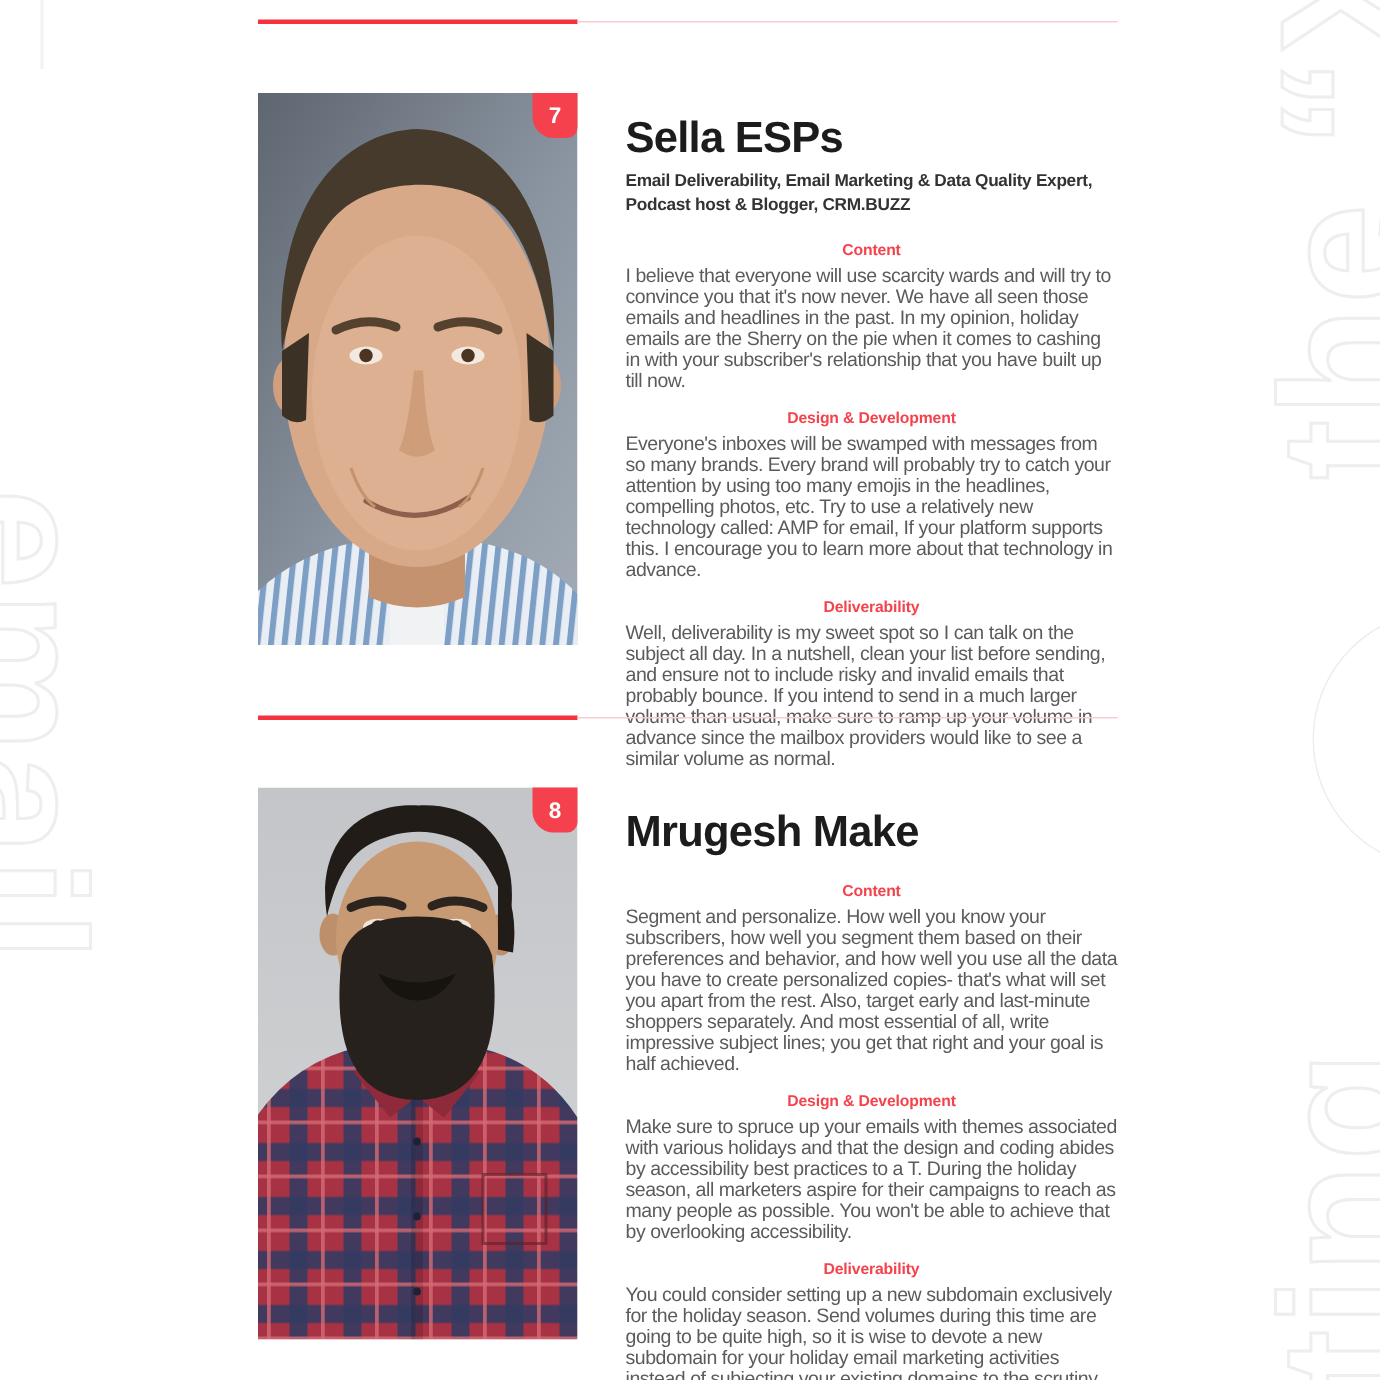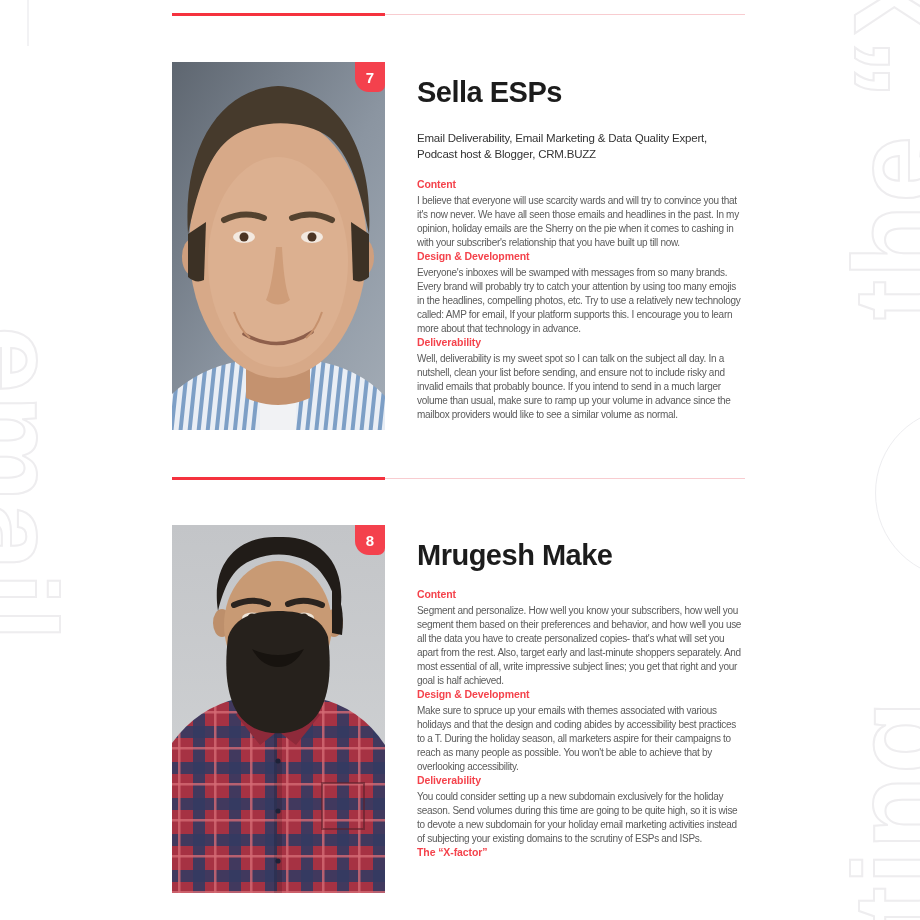--- a/index.html
+++ b/index.html
@@ -58,7 +58,7 @@
     margin:0;font-size:29px;font-weight:800;color:#1c1c1c;letter-spacing:-0.5px;
   }
   .person-title{
-    margin-top:21px;font-size:11.5px;font-weight:400;color:#333333;
+    margin-top:4px;font-size:11.5px;font-weight:700;color:#333333;
     line-height:16px;letter-spacing:-0.2px;max-width:330px;
   }
   .sections{margin-top:16px;max-width:330px;}

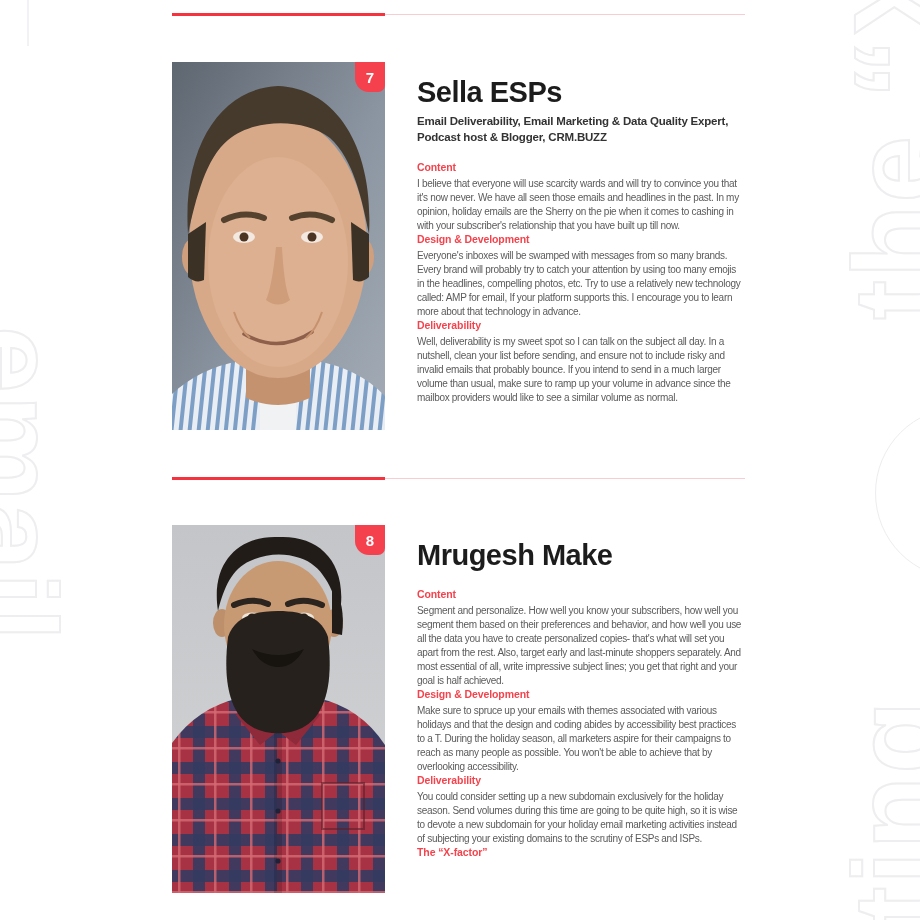--- a/index.html
+++ b/index.html
@@ -64,7 +64,7 @@
   .sections{margin-top:16px;max-width:330px;}
   .section + .section{}
   .section-heading{
-    font-size:10.5px;font-weight:700;color:#f4434c;letter-spacing:-0.1px;
+    font-size:10.5px;font-weight:700;color:#f4434c;letter-spacing:-0.1px;text-align:center;
   }
   .section-body{
     margin-top:4px;font-size:10px;color:#5b5b5b;

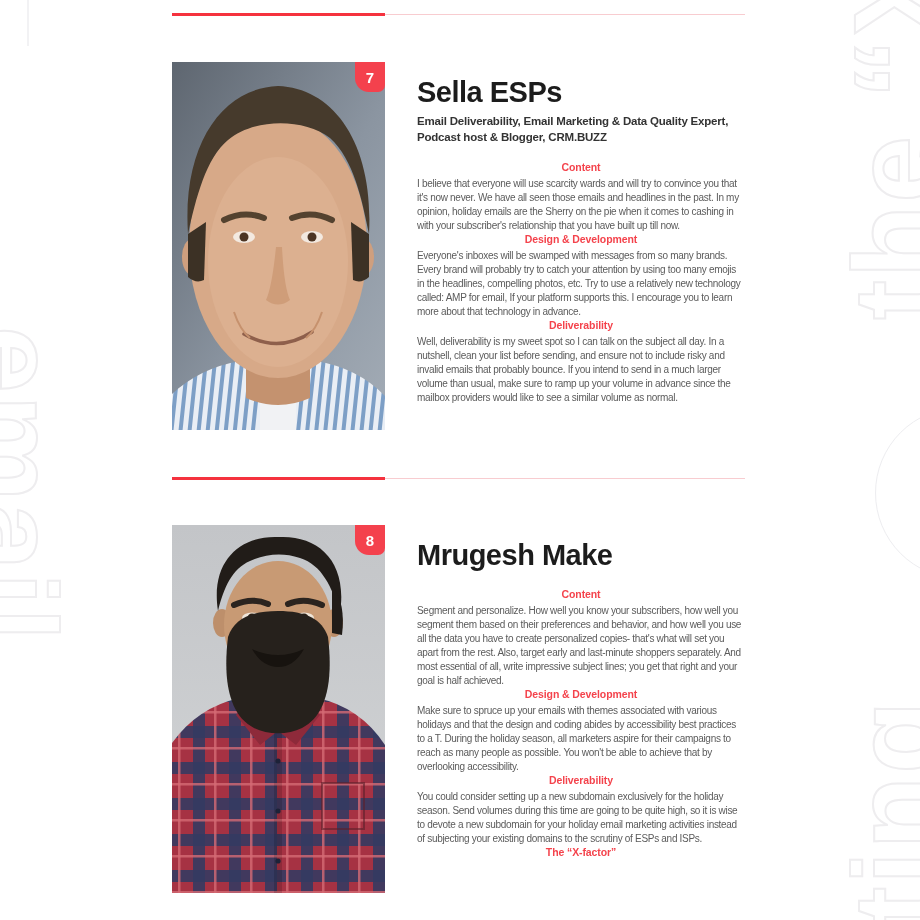--- a/index.html
+++ b/index.html
@@ -67,7 +67,7 @@
     font-size:10.5px;font-weight:700;color:#f4434c;letter-spacing:-0.1px;text-align:center;
   }
   .section-body{
-    margin-top:4px;font-size:10px;color:#5b5b5b;
+    margin-top:4px;font-size:13px;color:#5b5b5b;
     line-height:14px;letter-spacing:-0.3px;
   }
   .section-body:empty{display:none;}

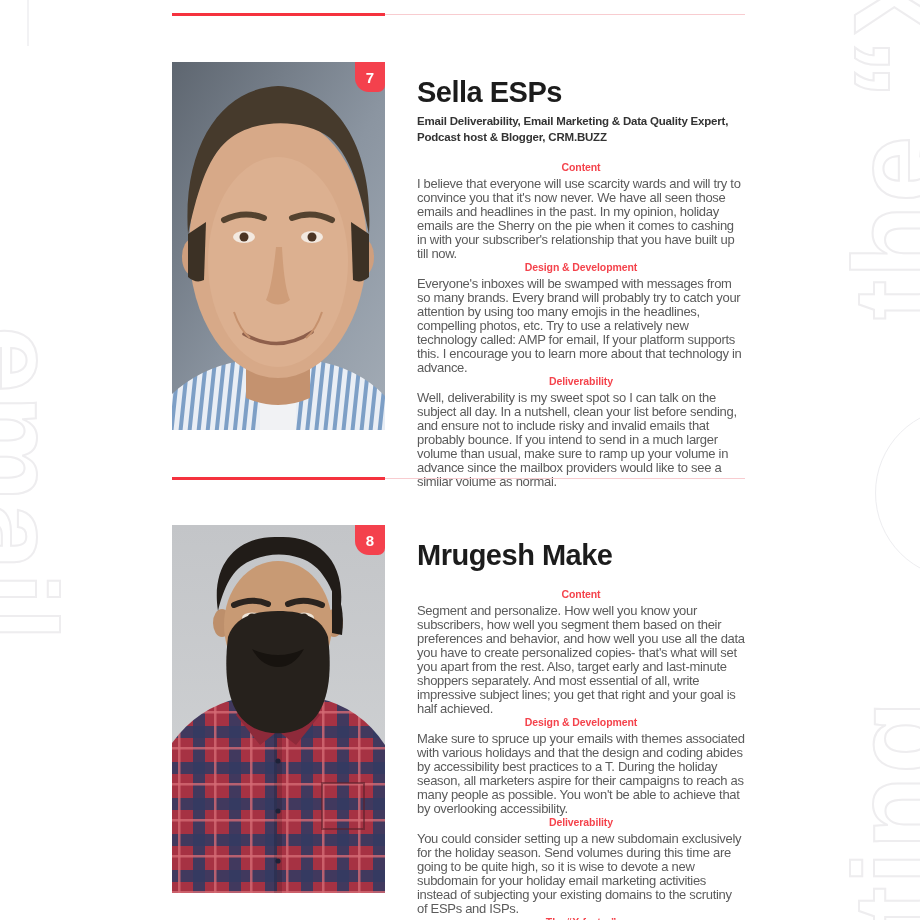--- a/index.html
+++ b/index.html
@@ -62,7 +62,7 @@
     line-height:16px;letter-spacing:-0.2px;max-width:330px;
   }
   .sections{margin-top:16px;max-width:330px;}
-  .section + .section{}
+  .section + .section{margin-top:12px;}
   .section-heading{
     font-size:10.5px;font-weight:700;color:#f4434c;letter-spacing:-0.1px;text-align:center;
   }

